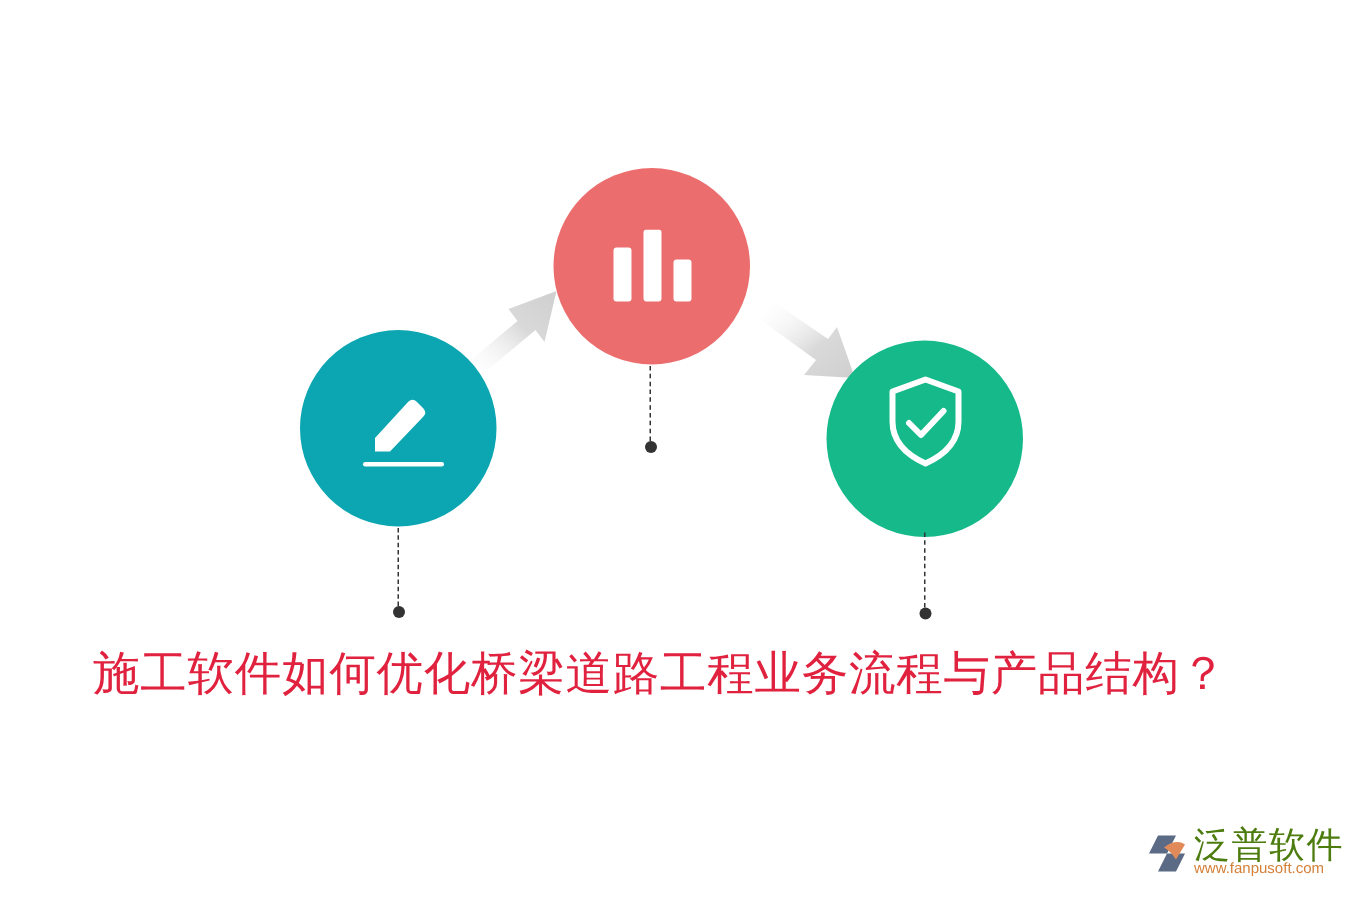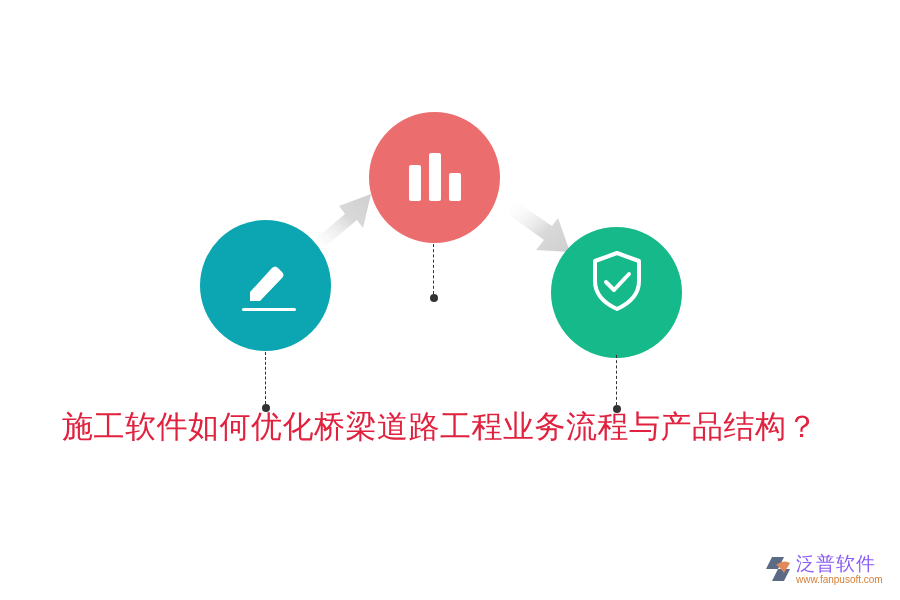--- a/index.html
+++ b/index.html
@@ -11,7 +11,7 @@
   .vline { position: absolute; width: 0; border-left: 1.5px dashed #333; }
   .dot { position: absolute; width: 8px; height: 8px; border-radius: 50%; background: #333; }
   .arrow { position: absolute; }
-  .title { position: absolute; left: 62px; top: 406px; width: 800px; font-family: "DejaVu Serif", serif; font-size: 31px; color: #e0223f; letter-spacing: 0.5px; white-space: nowrap; }
+  .title { position: absolute; left: 62px; top: 428px; width: 800px; font-family: "DejaVu Serif", serif; font-size: 31px; color: #e0223f; letter-spacing: 0.5px; white-space: nowrap; }
   .logo { position: absolute; left: 764px; top: 552px; display: flex; align-items: center; }
   .logo-text { display: flex; flex-direction: column; margin-left: 4px; }
   .logo-name { font-family: "DejaVu Sans", sans-serif; font-size: 19px; color: #8b5cf6; letter-spacing: 1px; line-height: 22px; }

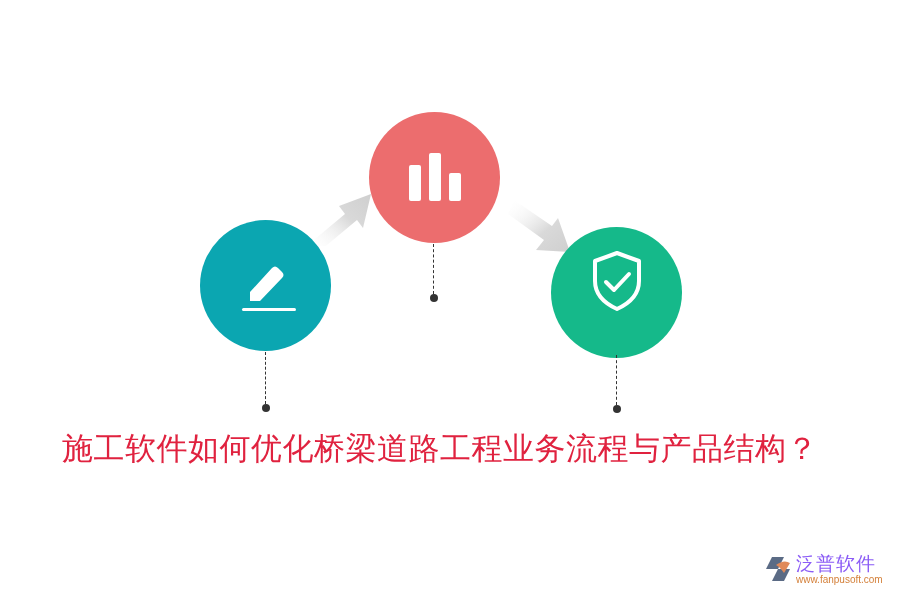--- a/index.html
+++ b/index.html
@@ -14,7 +14,7 @@
   .title { position: absolute; left: 62px; top: 428px; width: 800px; font-family: "DejaVu Serif", serif; font-size: 31px; color: #e0223f; letter-spacing: 0.5px; white-space: nowrap; }
   .logo { position: absolute; left: 764px; top: 552px; display: flex; align-items: center; }
   .logo-text { display: flex; flex-direction: column; margin-left: 4px; }
-  .logo-name { font-family: "DejaVu Sans", sans-serif; font-size: 19px; color: #8b5cf6; letter-spacing: 1px; line-height: 22px; }
+  .logo-name { font-family: "DejaVu Sans", sans-serif; font-size: 24px; color: #4d7c0f; letter-spacing: 1px; line-height: 22px; }
   .logo-url { font-family: Liberation Sans, sans-serif; font-size: 10px; color: #d4803a; line-height: 11px; }
 </style>
 </head>

